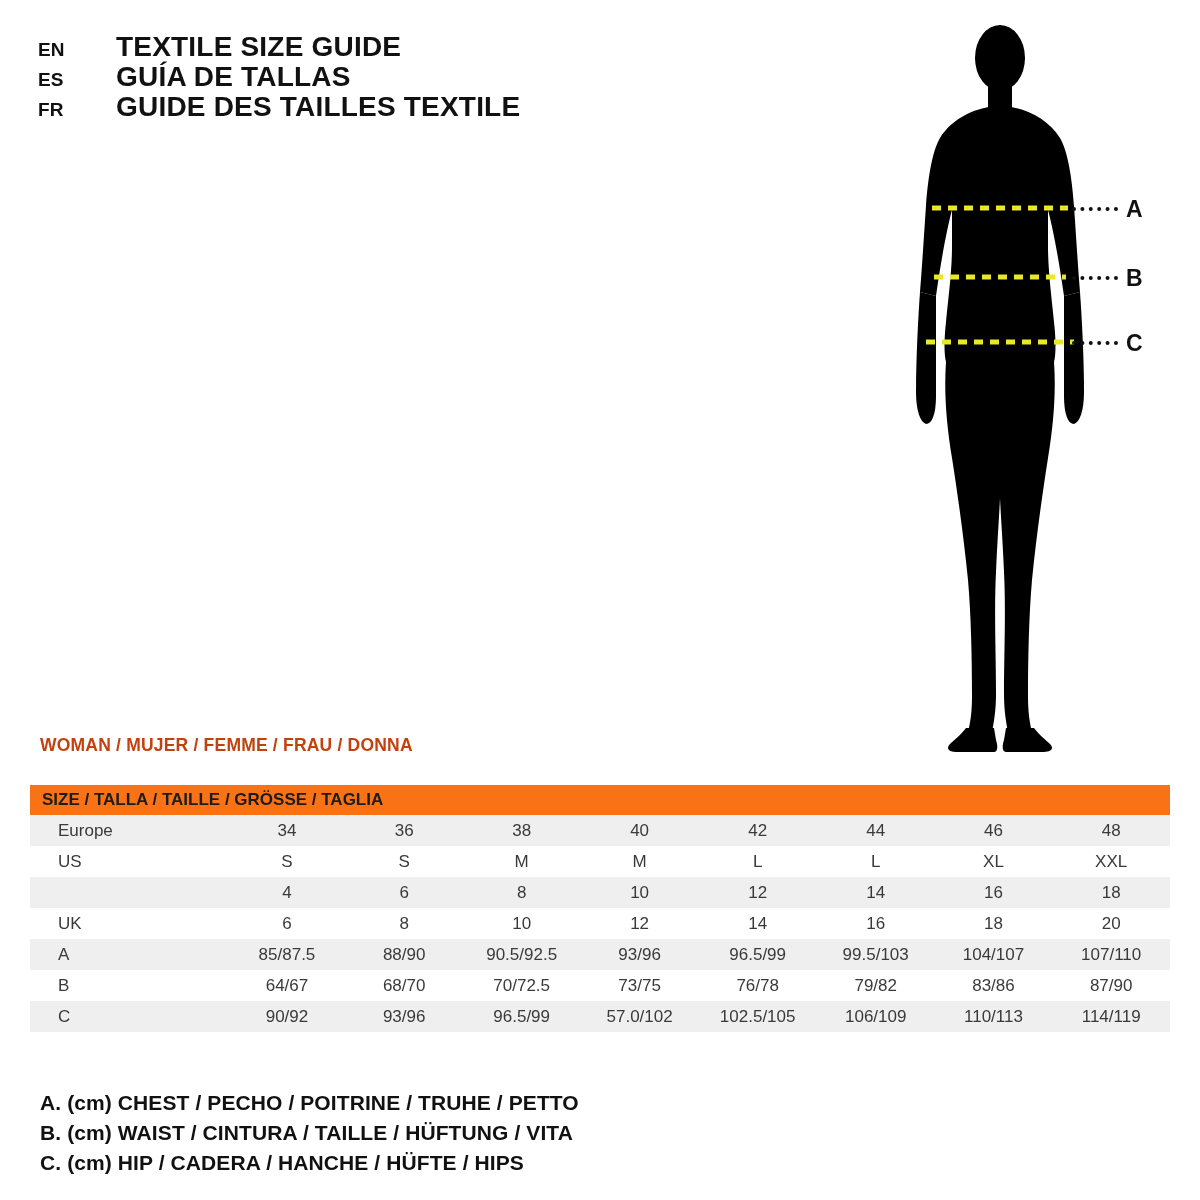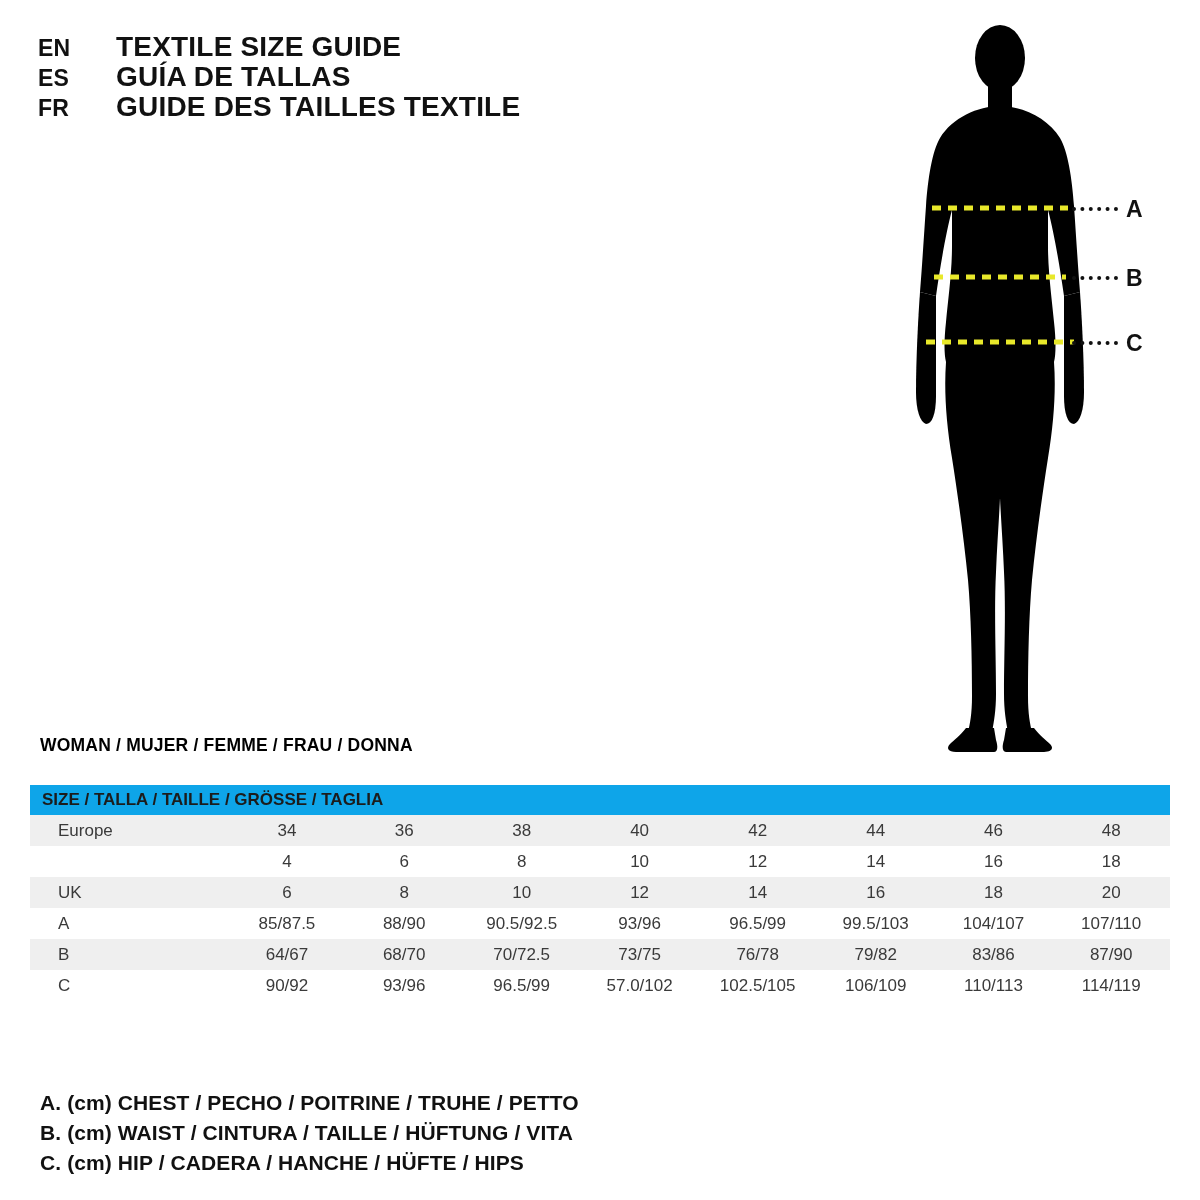--- a/index.html
+++ b/index.html
@@ -32,7 +32,7 @@
   .title-lang {
     width: 78px;
     flex: 0 0 78px;
-    font-size: 23px;
+    font-size: 19px;
     font-weight: 700;
     letter-spacing: 0.2px;
     color: #111;

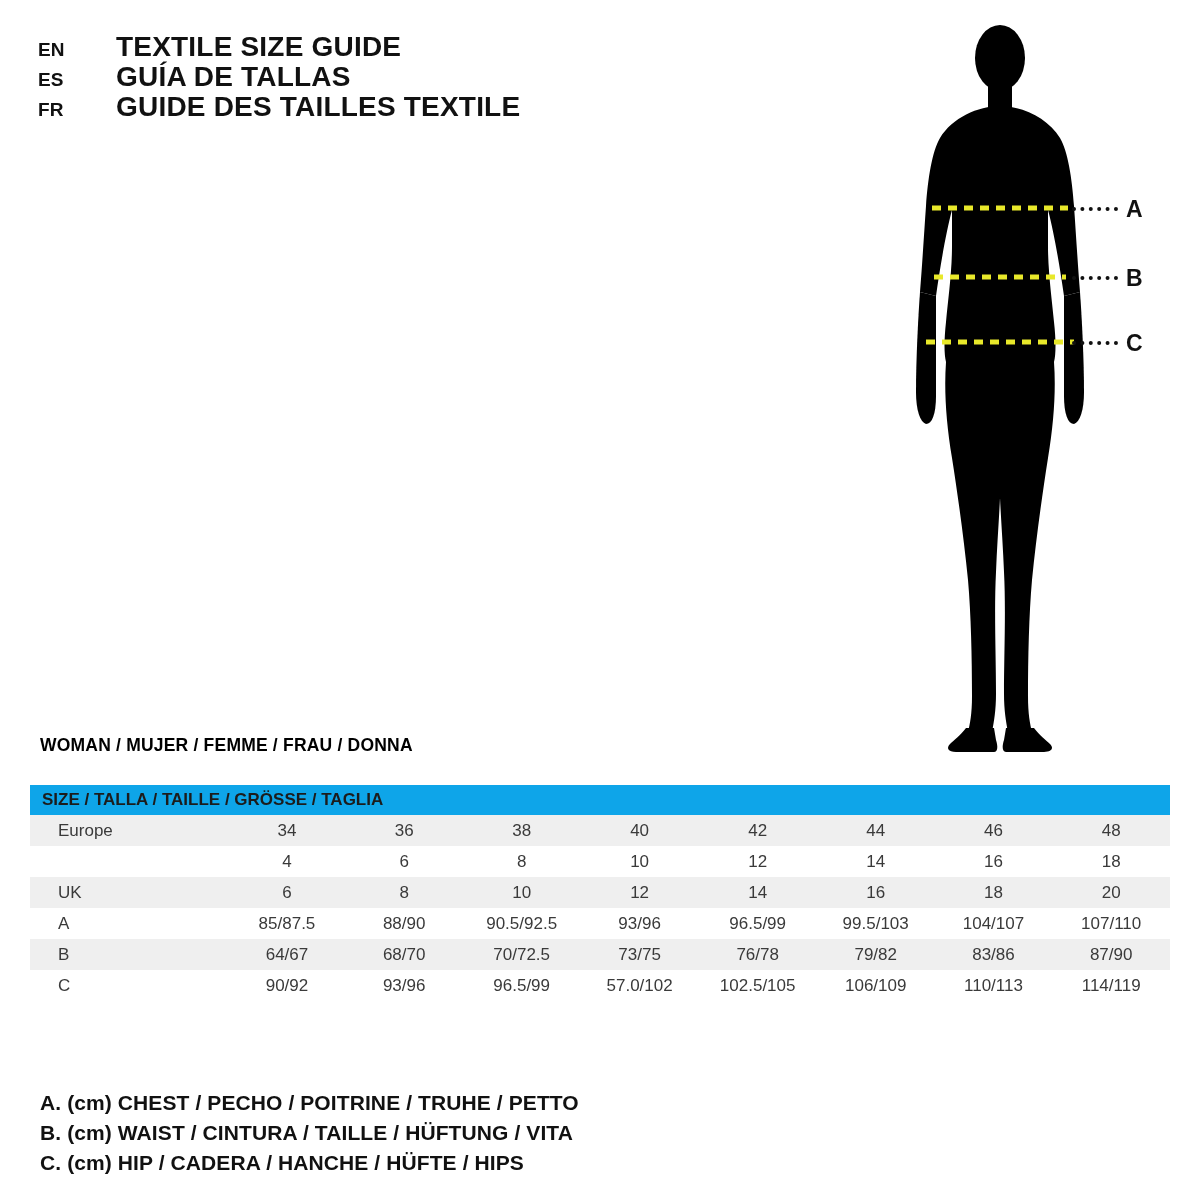--- a/index.html
+++ b/index.html
@@ -82,7 +82,7 @@
     font-size: 17.5px;
     font-weight: 700;
     letter-spacing: 0.2px;
-    color: #000000;
+    color: #c2410c;
   }
 
   

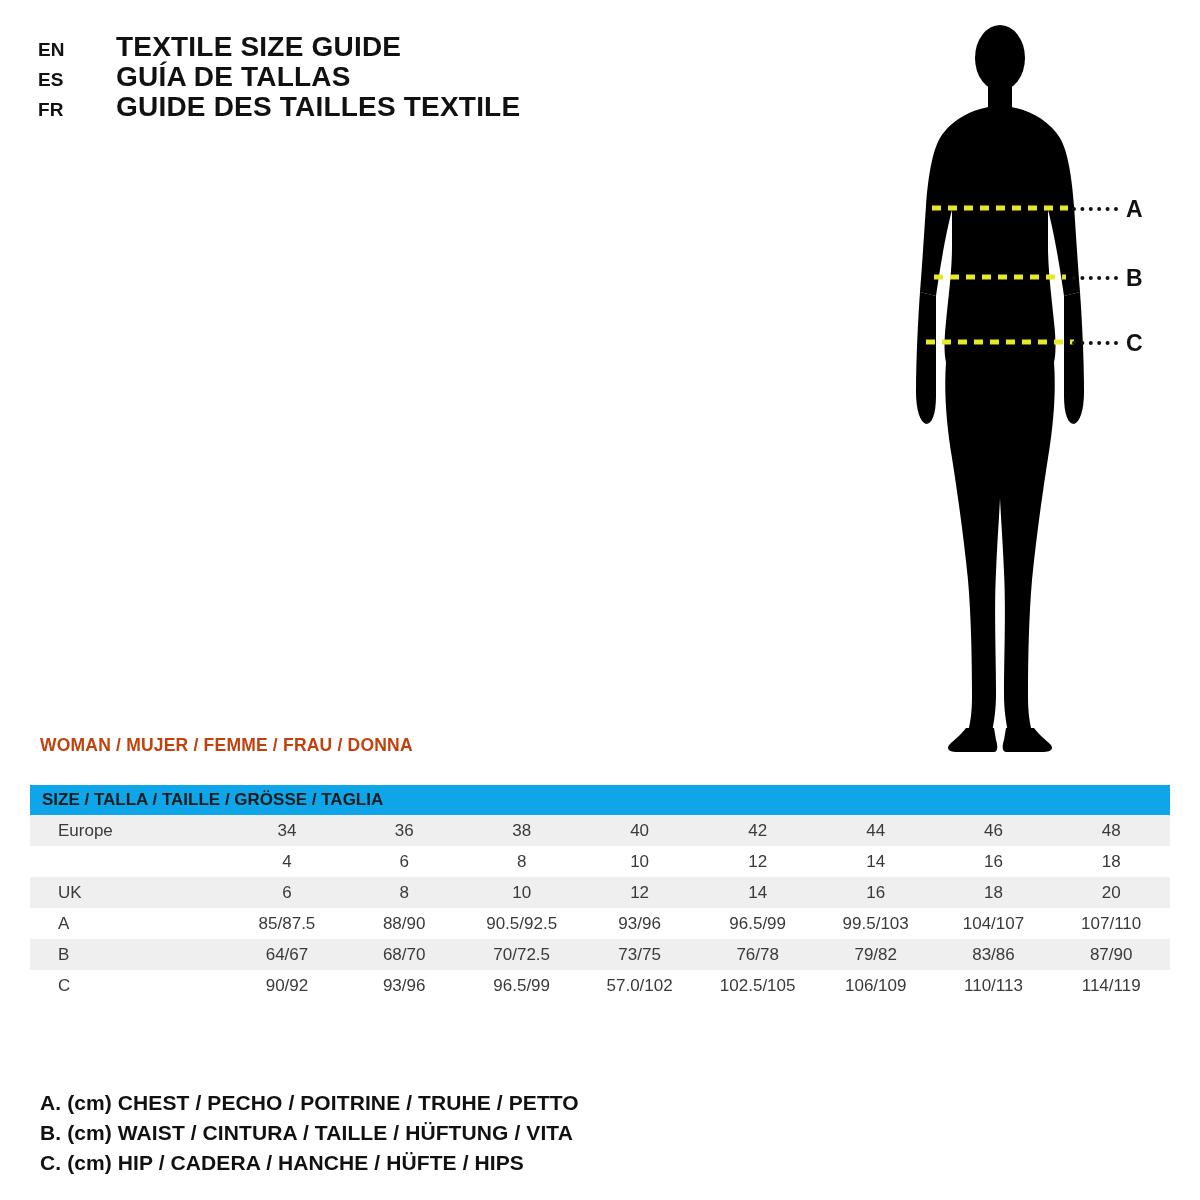--- a/index.html
+++ b/index.html
@@ -103,7 +103,7 @@
     vertical-align: middle;
   }
   .size-table thead th {
-    background: #0ea5e9;
+    background: #f97316;
     color: #1c1c1c;
     font-weight: 700;
     text-align: left;

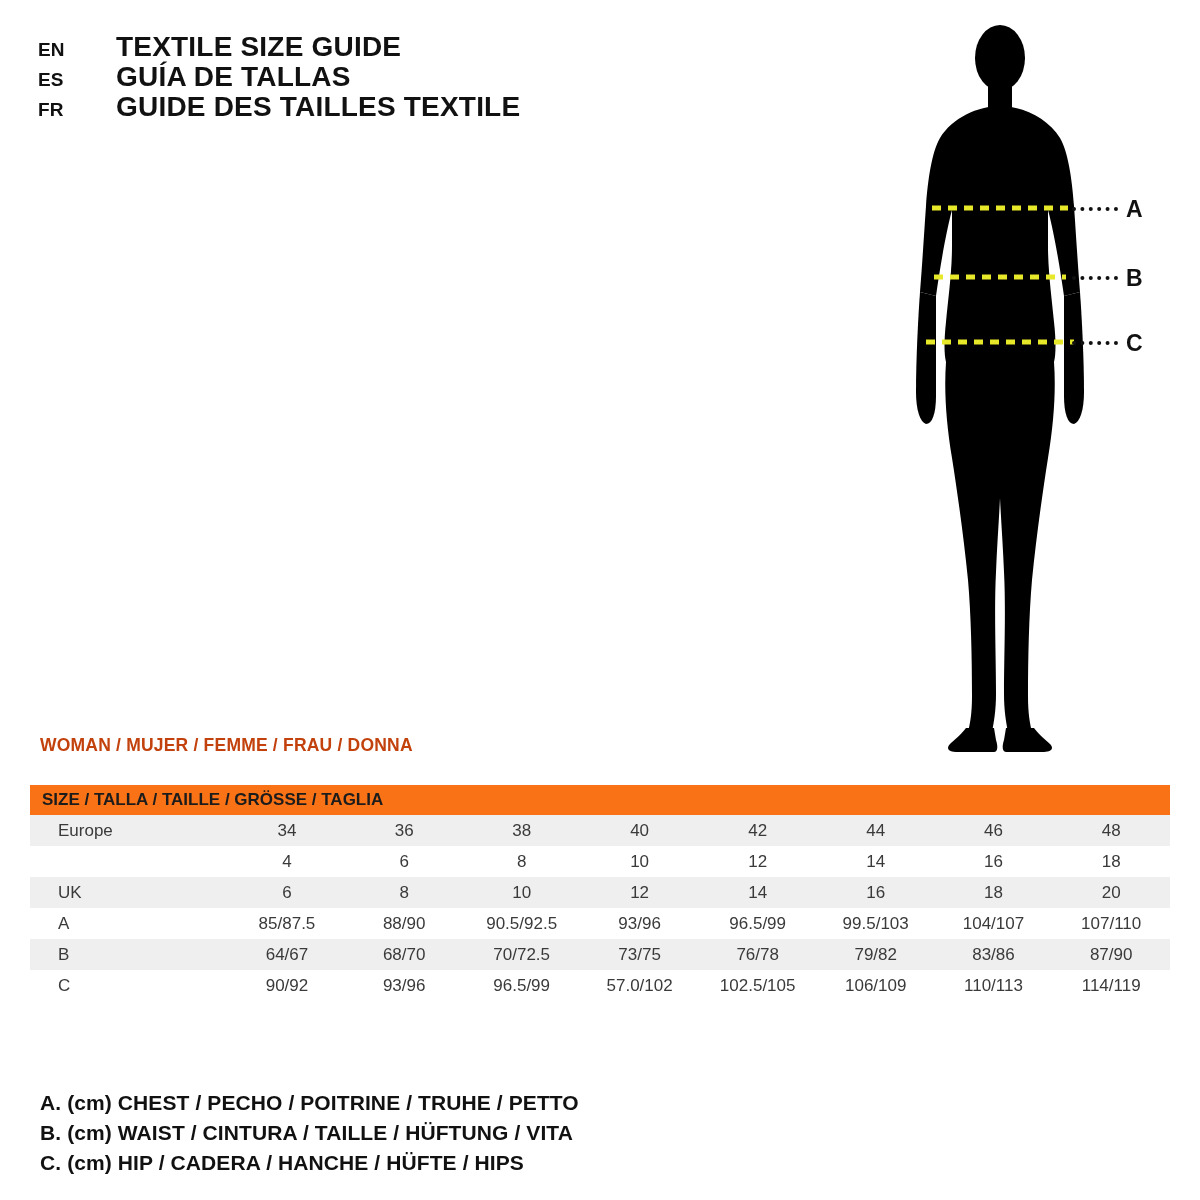--- a/index.html
+++ b/index.html
@@ -252,6 +252,17 @@
       <td class="val">48</td>
     </tr>
     <tr>
+      <td class="rowlabel">US</td>
+      <td class="val">S</td>
+      <td class="val">S</td>
+      <td class="val">M</td>
+      <td class="val">M</td>
+      <td class="val">L</td>
+      <td class="val">L</td>
+      <td class="val">XL</td>
+      <td class="val">XXL</td>
+    </tr>
+    <tr>
       <td class="rowlabel"></td>
       <td class="val">4</td>
       <td class="val">6</td>

